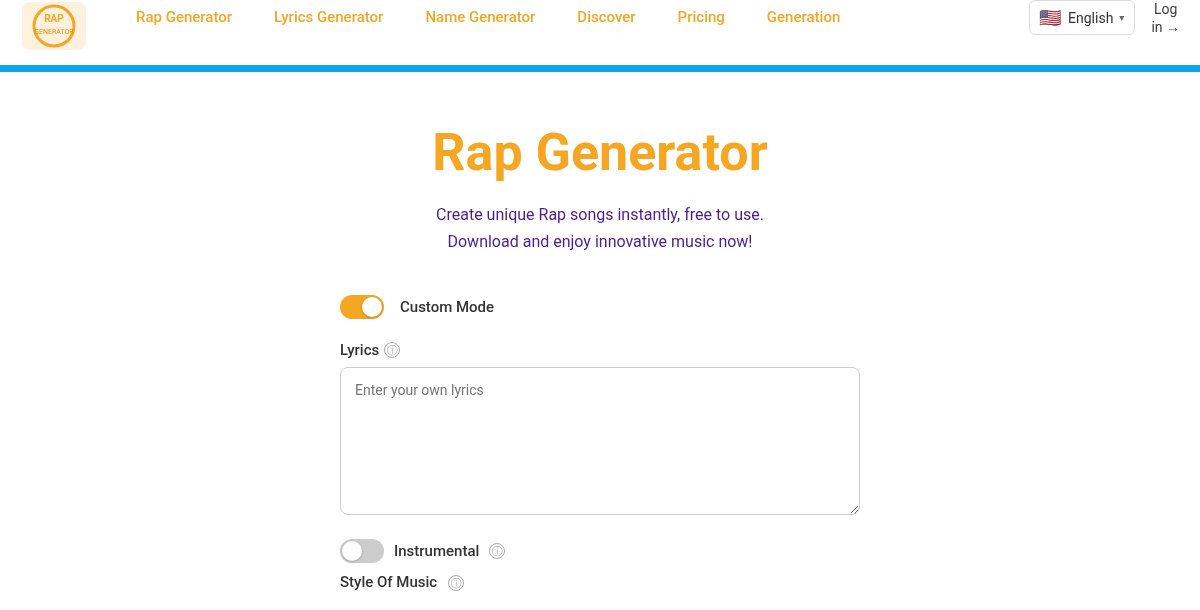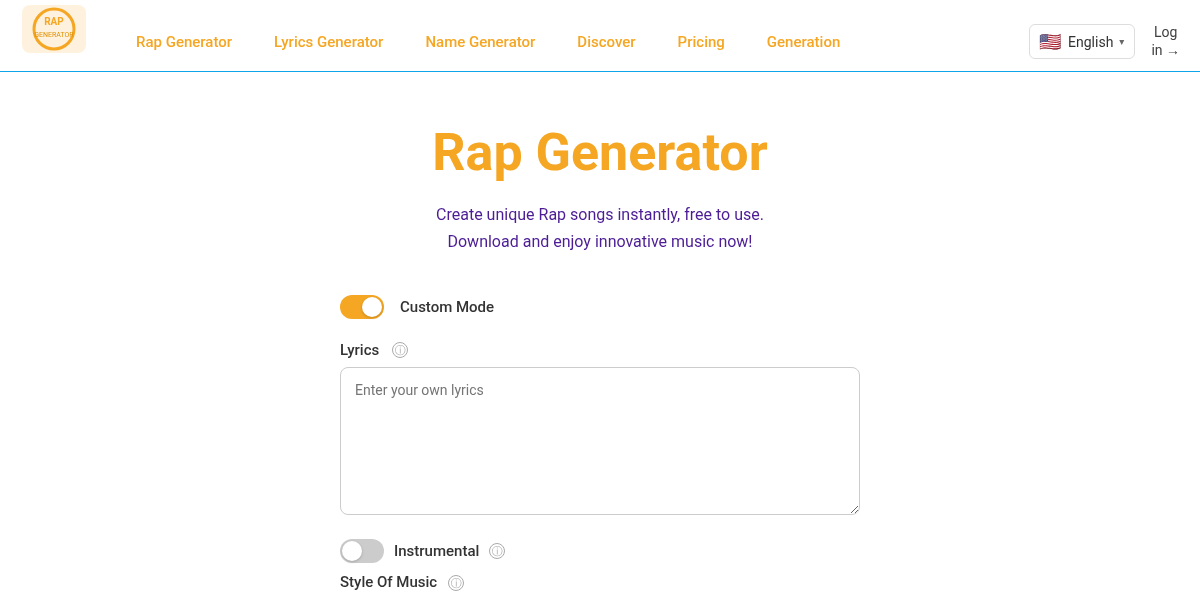--- a/index.html
+++ b/index.html
@@ -20,10 +20,10 @@
     
     nav {
       display: flex;
-      align-items: flex-end;
-      padding: 12px 20px;
+      align-items: flex-start;
+      padding: 0 20px;
       height: 72px;
-      border-bottom: 1px solid #0ea5e9;
+      border-bottom: 7px solid #0ea5e9;
       position: relative;
     }
 

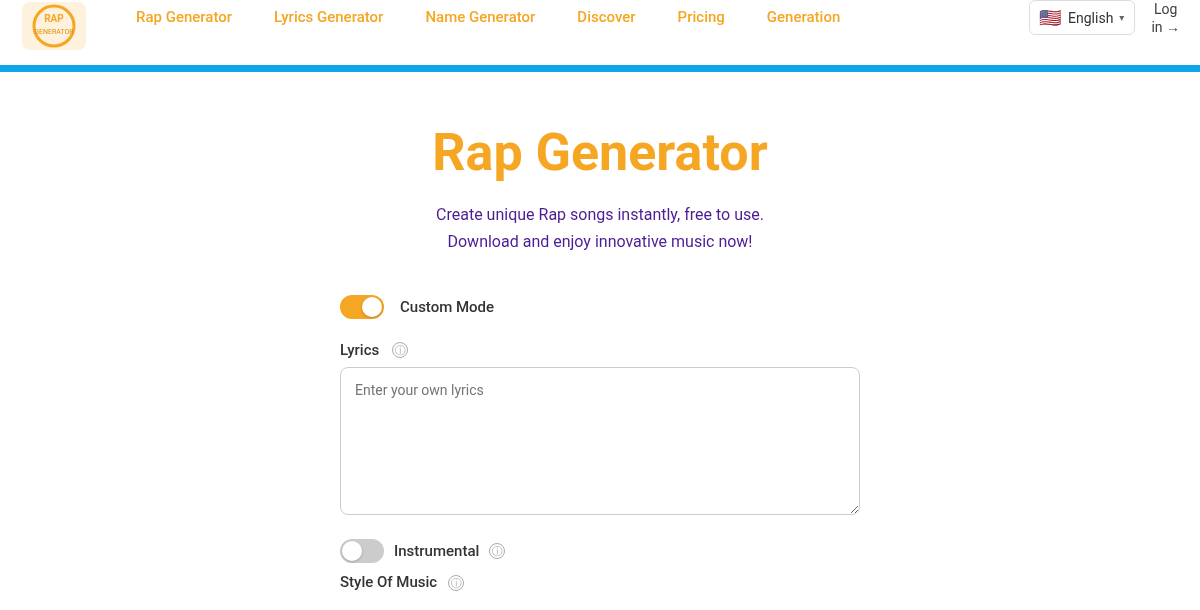--- a/index.html
+++ b/index.html
@@ -170,7 +170,7 @@
       margin-bottom: 8px;
       display: flex;
       align-items: center;
-      gap: 13px;
+      gap: 5px;
     }
 
     .info-icon {

